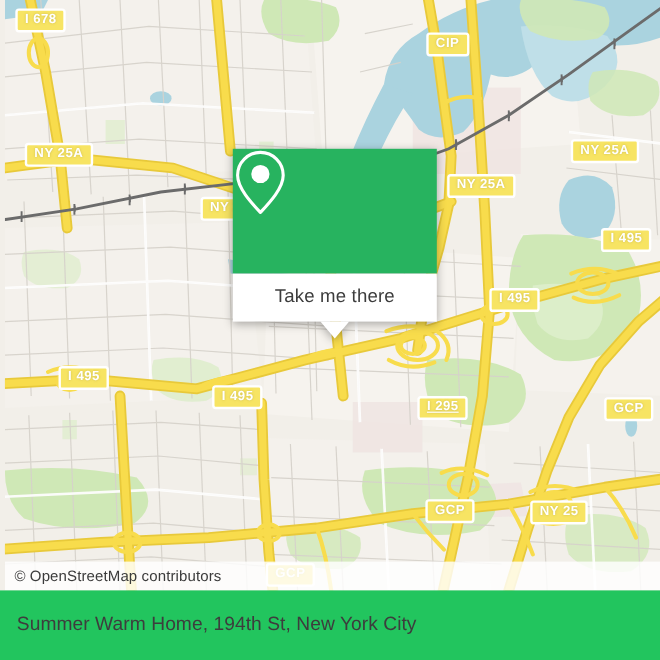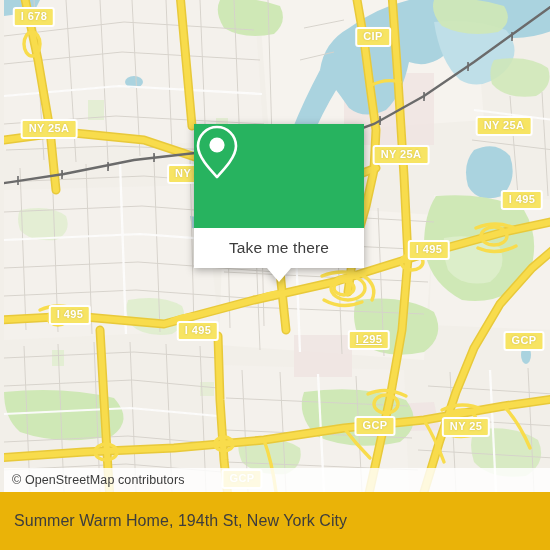--- a/index.html
+++ b/index.html
@@ -81,7 +81,7 @@
   
   #bottombar {
     position:absolute; left:0; top:492px; width:550px; height:58px;
-    background:#eab308;
+    background:#22c55e;
     display:flex; align-items:center; justify-content:space-between;
     padding:0 14px 0 14px;
   }

